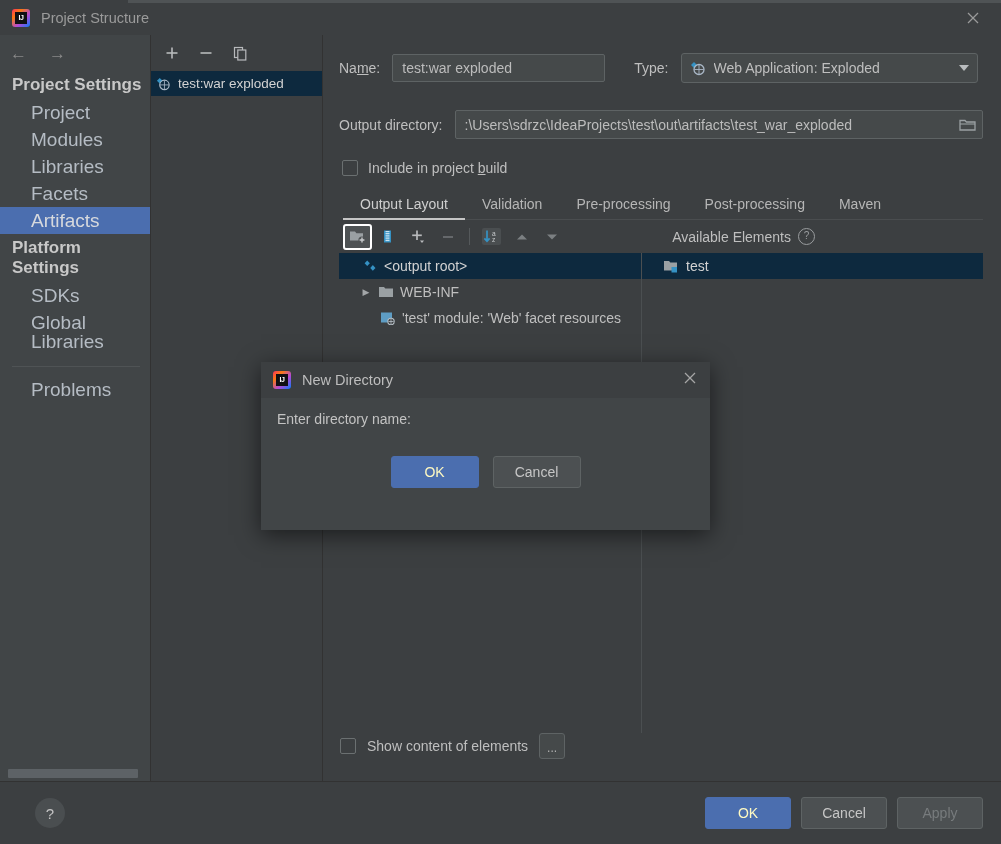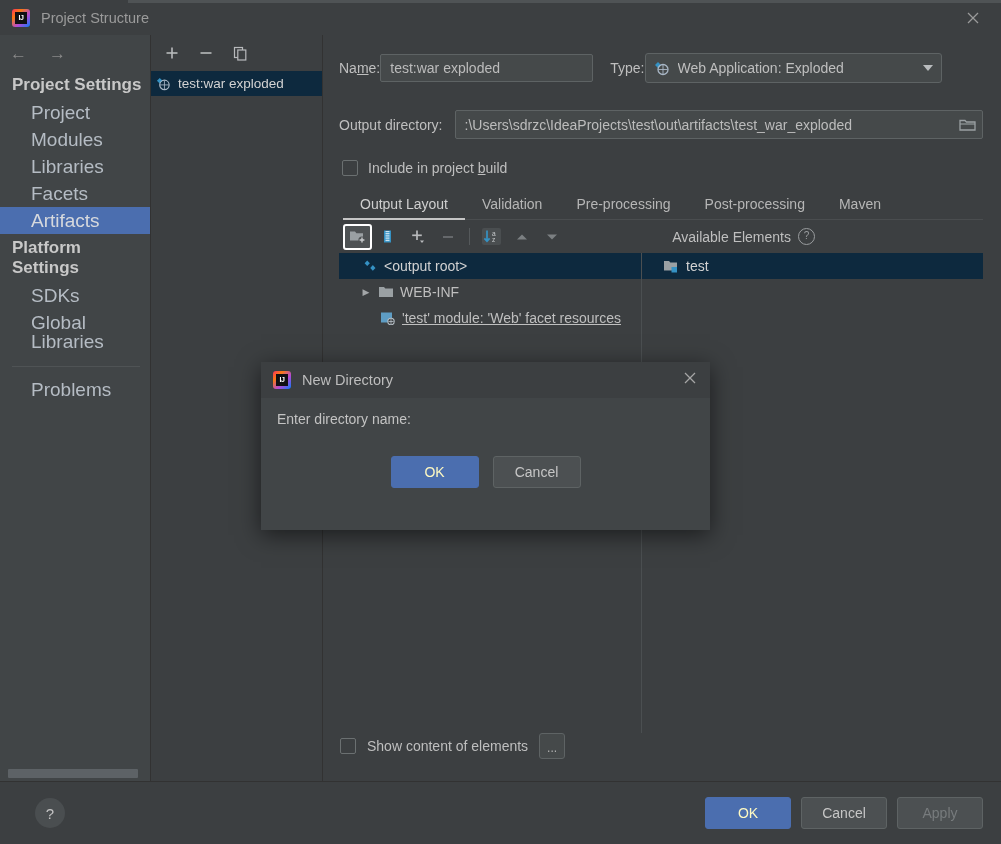--- a/index.html
+++ b/index.html
@@ -211,6 +211,7 @@
   .row-name {
     display: flex;
     align-items: center;
+    gap: 12px;
   }
   .fld-label { color: #bfbfbf; font-size: 14px; white-space: nowrap; }
   .fld-label u { text-decoration: underline; }

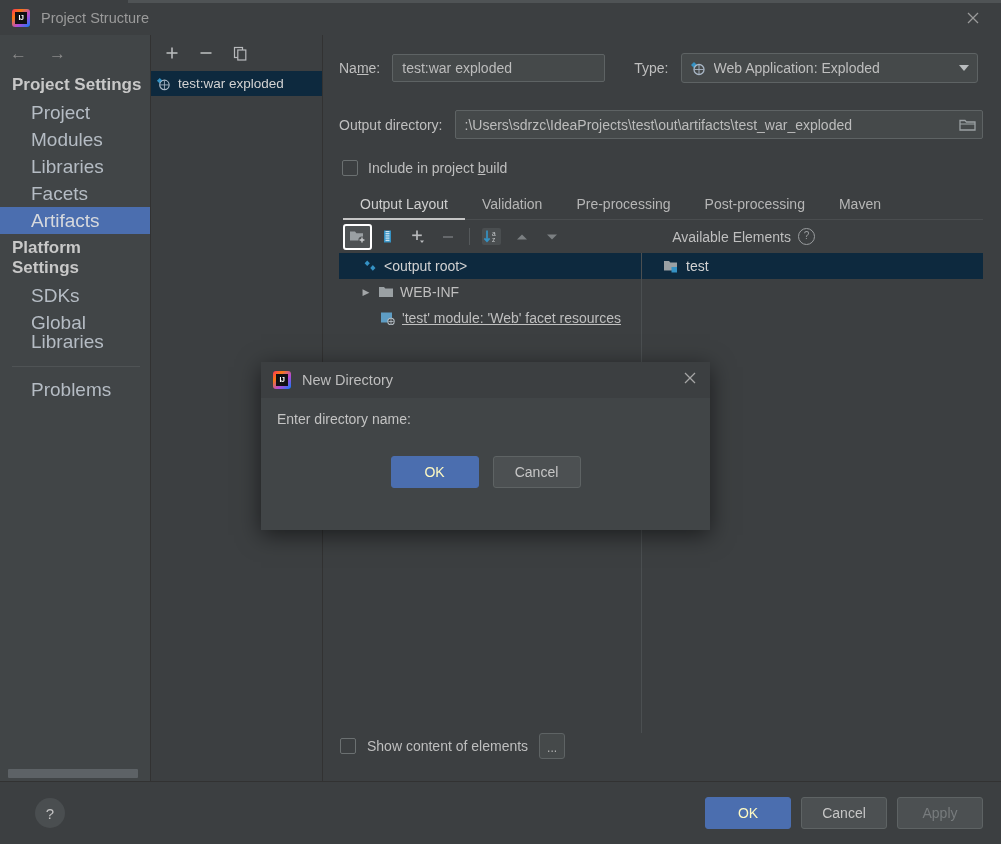--- a/index.html
+++ b/index.html
@@ -420,7 +420,7 @@
     text-align: center;
   }
   .indent-1 { padding-left: 21px; }
-  .indent-2 { padding-left: 41px; text-decoration: underline; }
+  .indent-2 { padding-left: 41px; }
 
   
   .detail-bottom {

